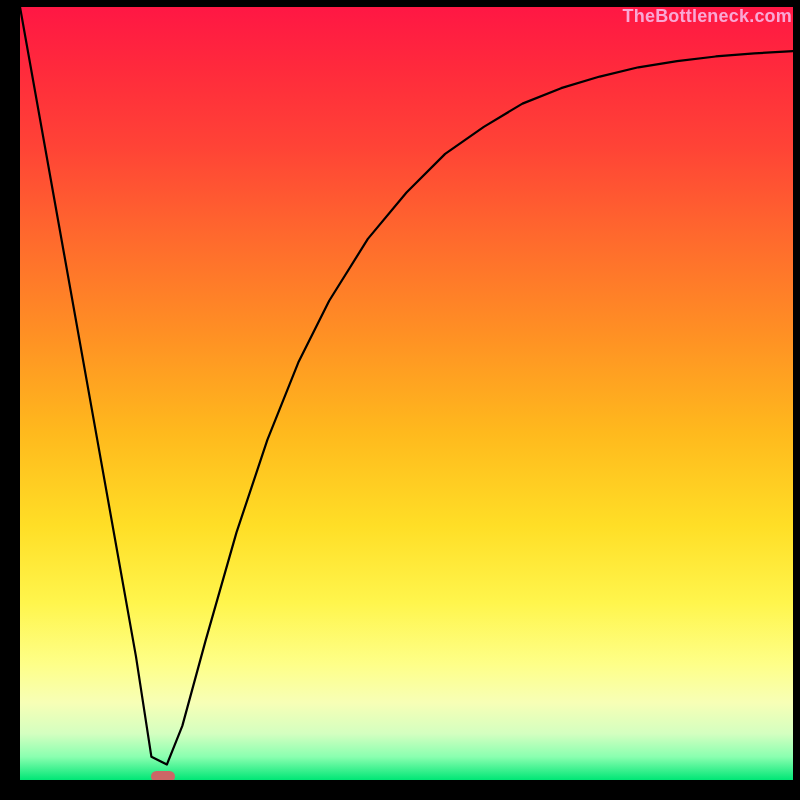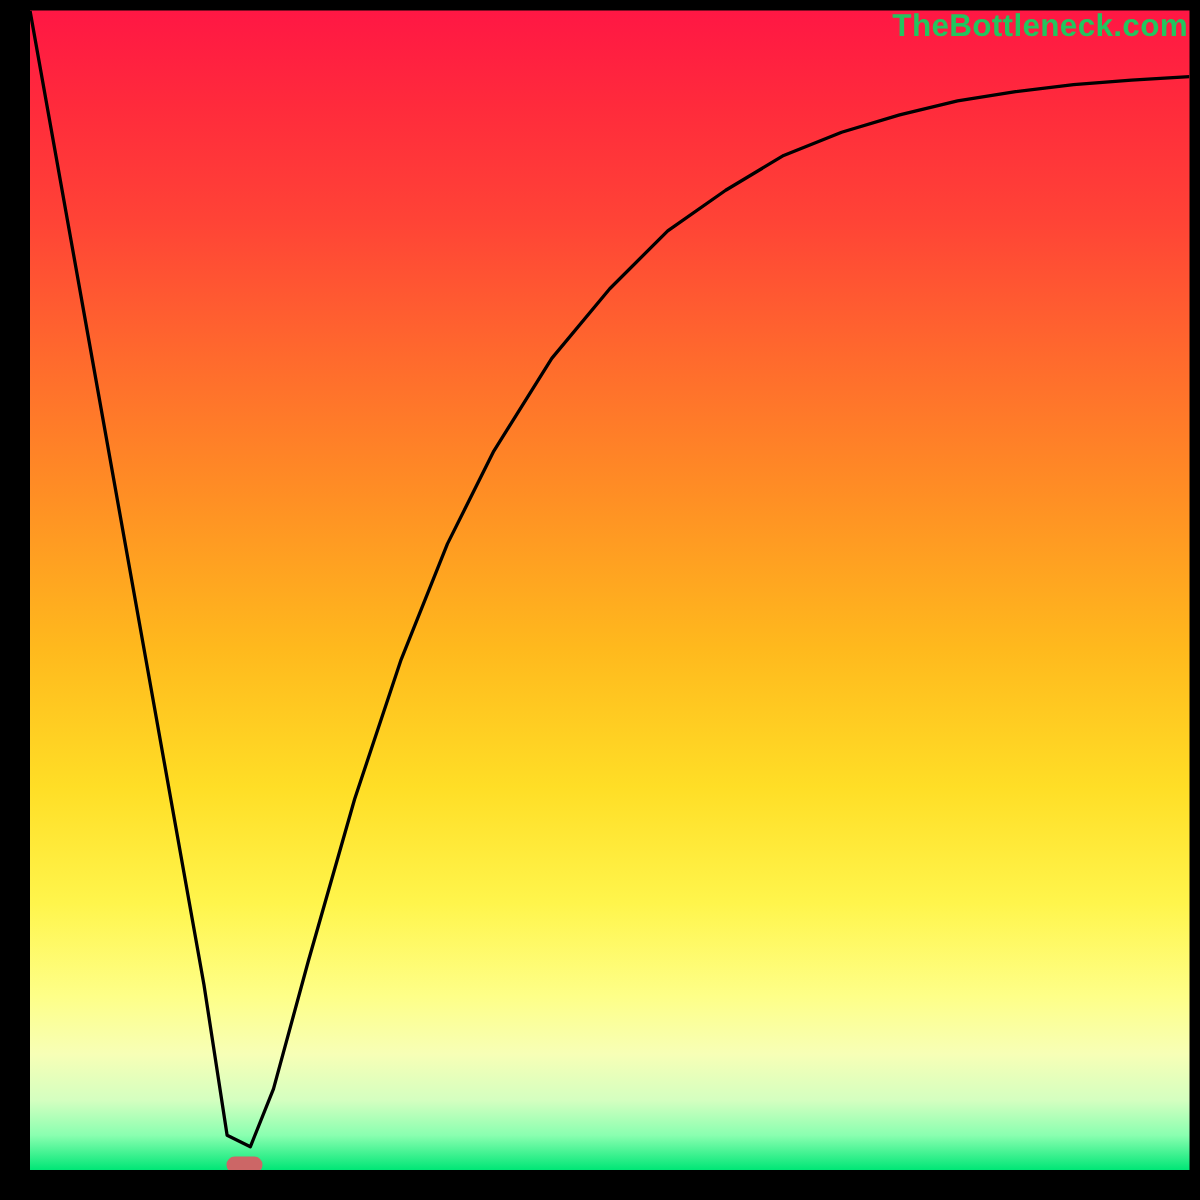--- a/index.html
+++ b/index.html
@@ -57,8 +57,8 @@
     position: absolute;
     top: 6px;
     right: 8px;
-    color: #22c55e;
-    font-size: 21px;
+    color: #f9a8d4;
+    font-size: 18px;
     font-weight: 600;
     letter-spacing: 0.2px;
     user-select: none;

